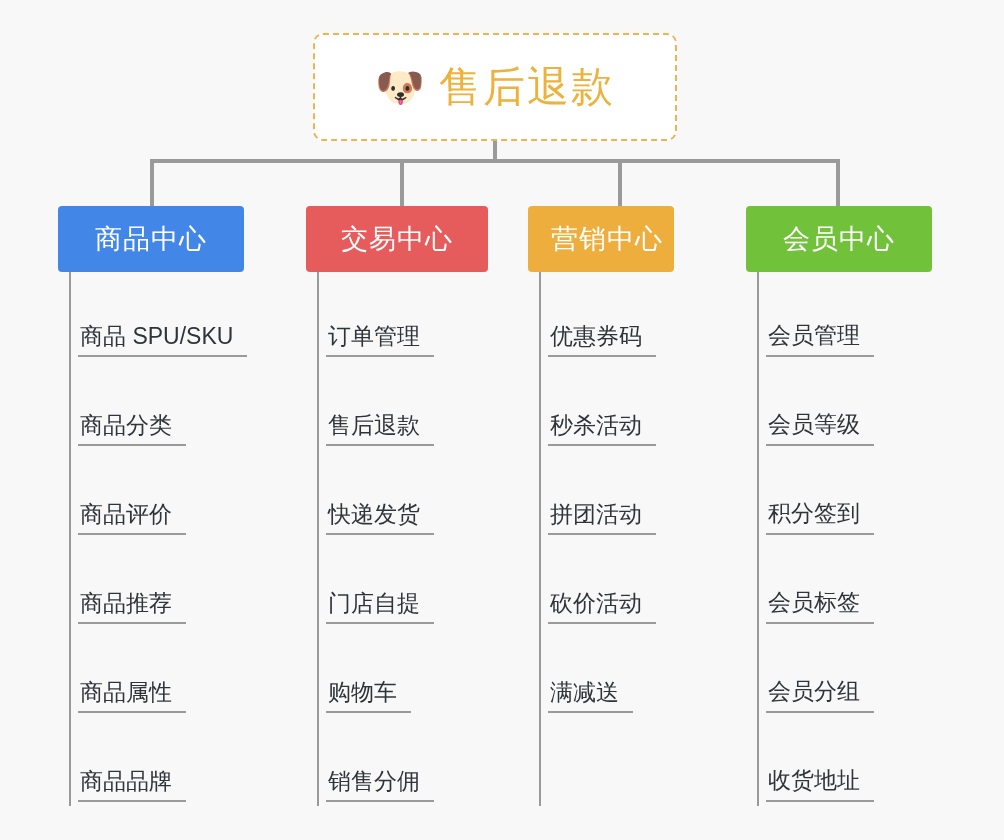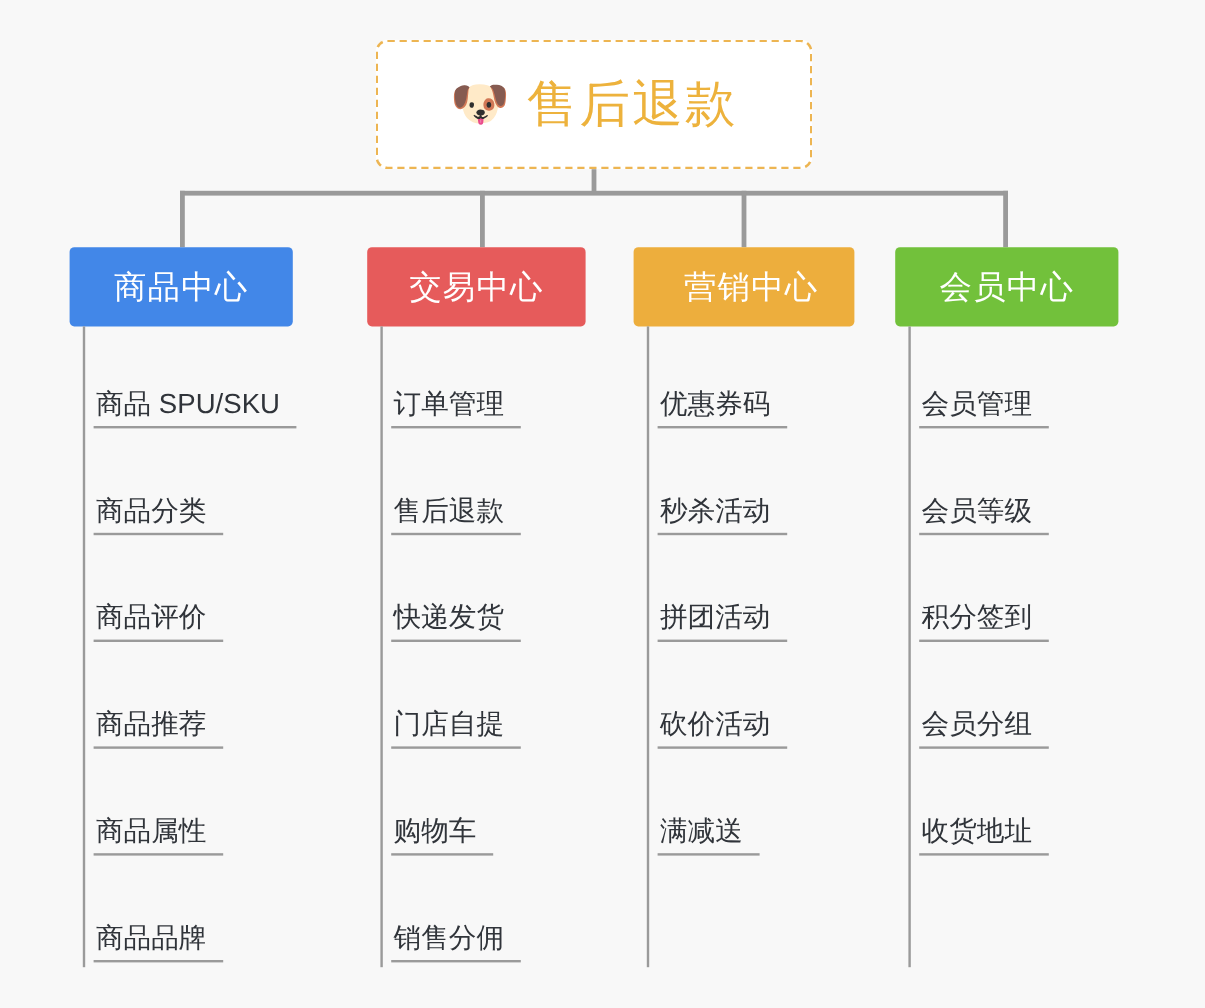--- a/index.html
+++ b/index.html
@@ -131,7 +131,7 @@
 
   .col-1 .cat-header { width: 186px; background: #4287e8; }
   .col-2 .cat-header { width: 182px; background: #e65b5b; }
-  .col-3 .cat-header { width: 184px; background: #edae3d; padding-left: 12px; }
+  .col-3 .cat-header { width: 146px; background: #edae3d; padding-left: 12px; }
   .col-4 .cat-header { width: 186px; background: #72c13b; }
 </style>
 </head>

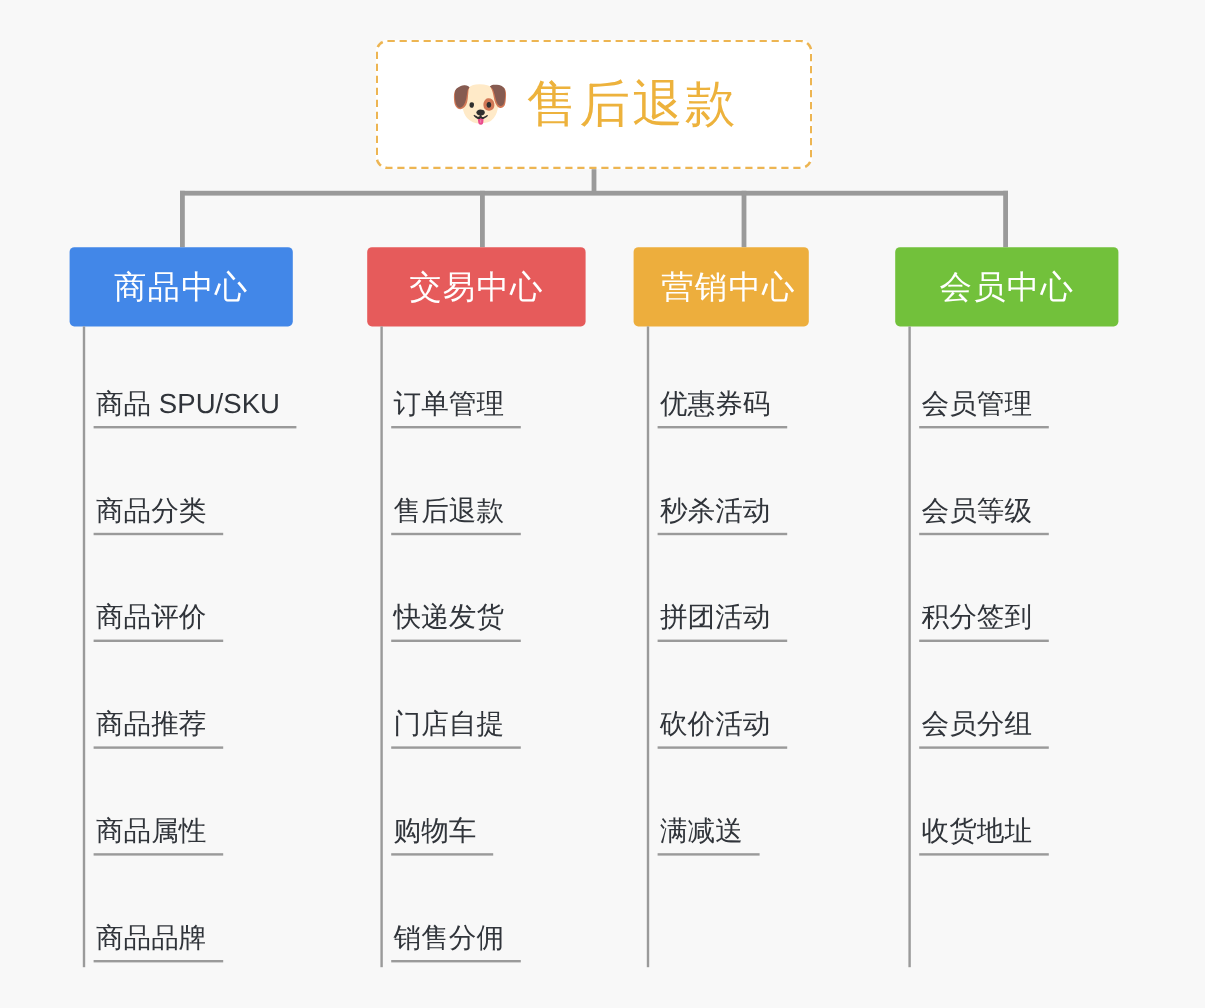--- a/index.html
+++ b/index.html
@@ -127,7 +127,7 @@
   .col-1 { left: 58px;  width: 230px; }
   .col-2 { left: 306px; width: 215px; }
   .col-3 { left: 528px; width: 215px; }
-  .col-4 { left: 746px; width: 215px; }
+  .col-4 { left: 746px; width: 215px; font-family: Liberation Serif, serif; }
 
   .col-1 .cat-header { width: 186px; background: #4287e8; }
   .col-2 .cat-header { width: 182px; background: #e65b5b; }

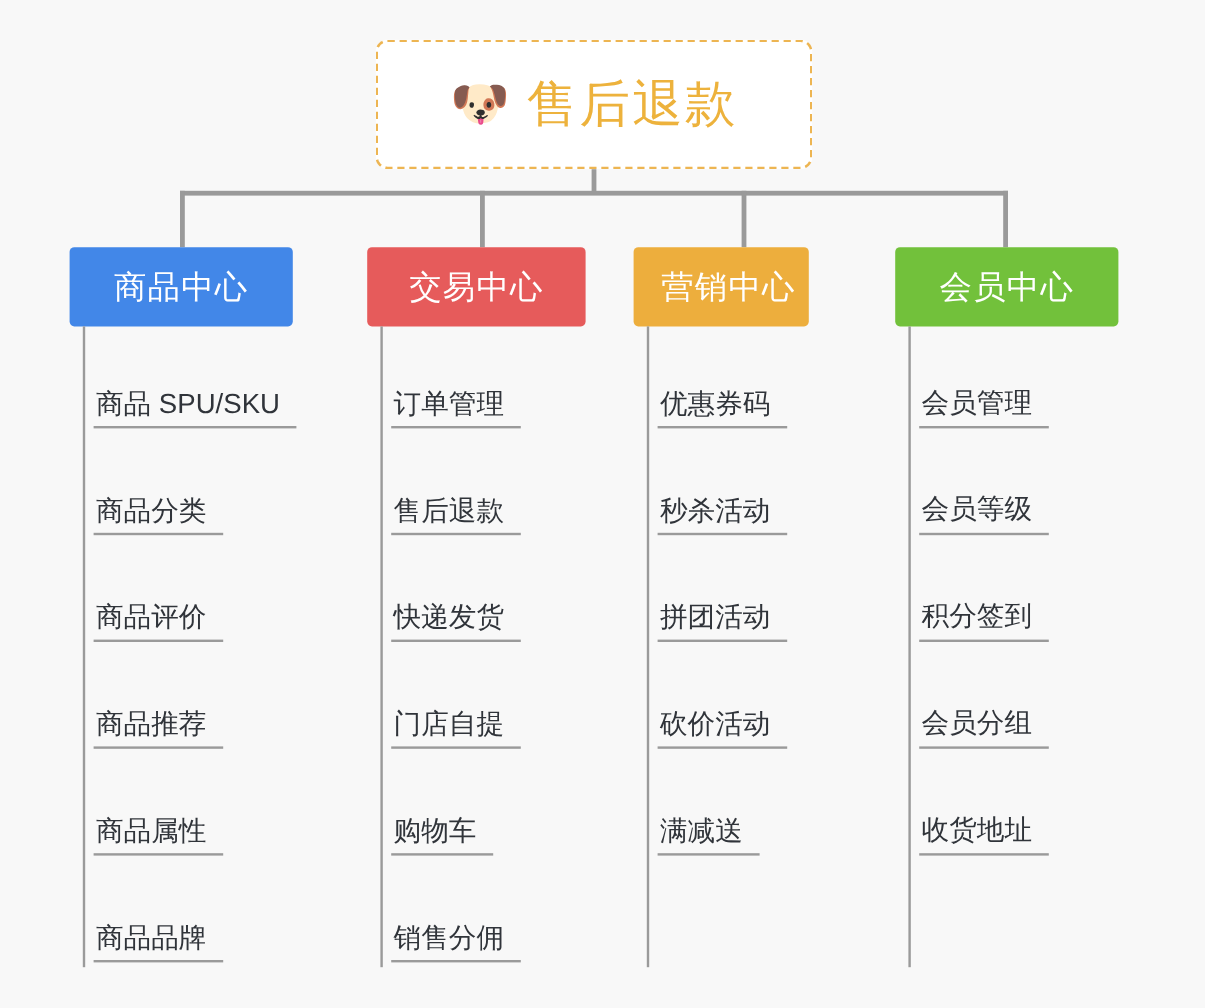--- a/index.html
+++ b/index.html
@@ -245,6 +245,9 @@
         <span class="leaf-label">积分签到</span>
       </div>
       <div class="leaf-item">
+        <span class="leaf-label">会员标签</span>
+      </div>
+      <div class="leaf-item">
         <span class="leaf-label">会员分组</span>
       </div>
       <div class="leaf-item">

